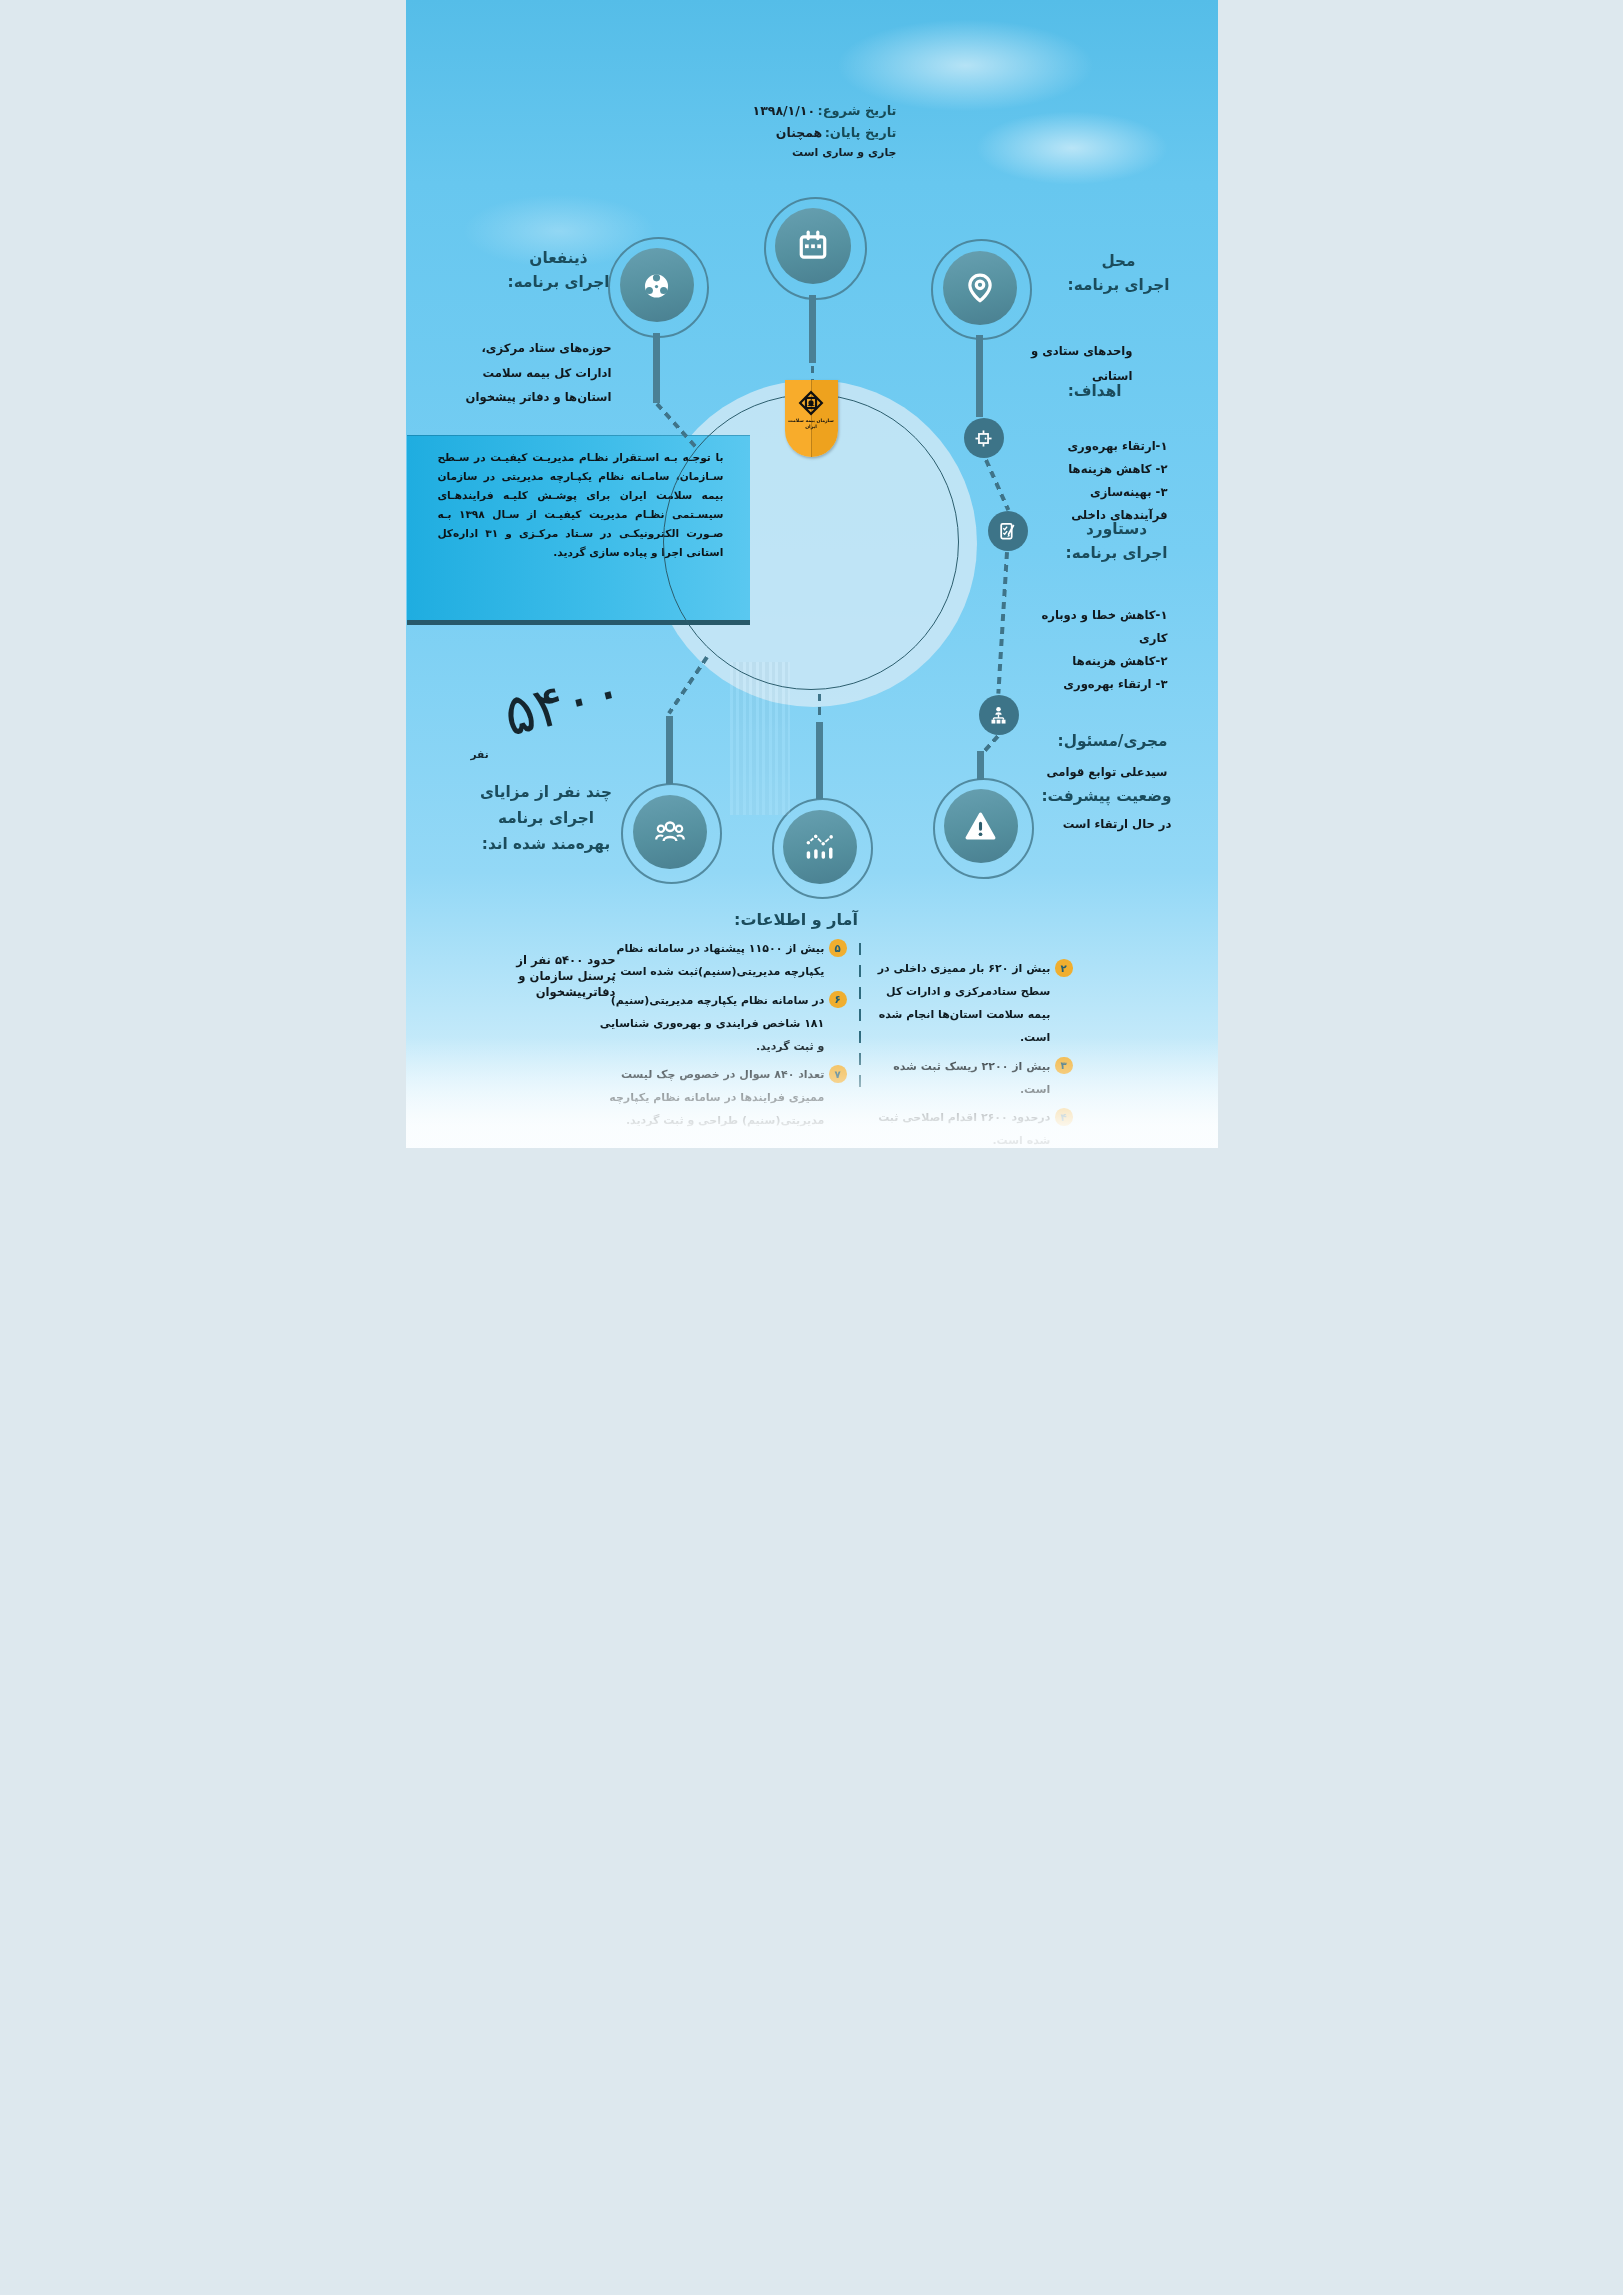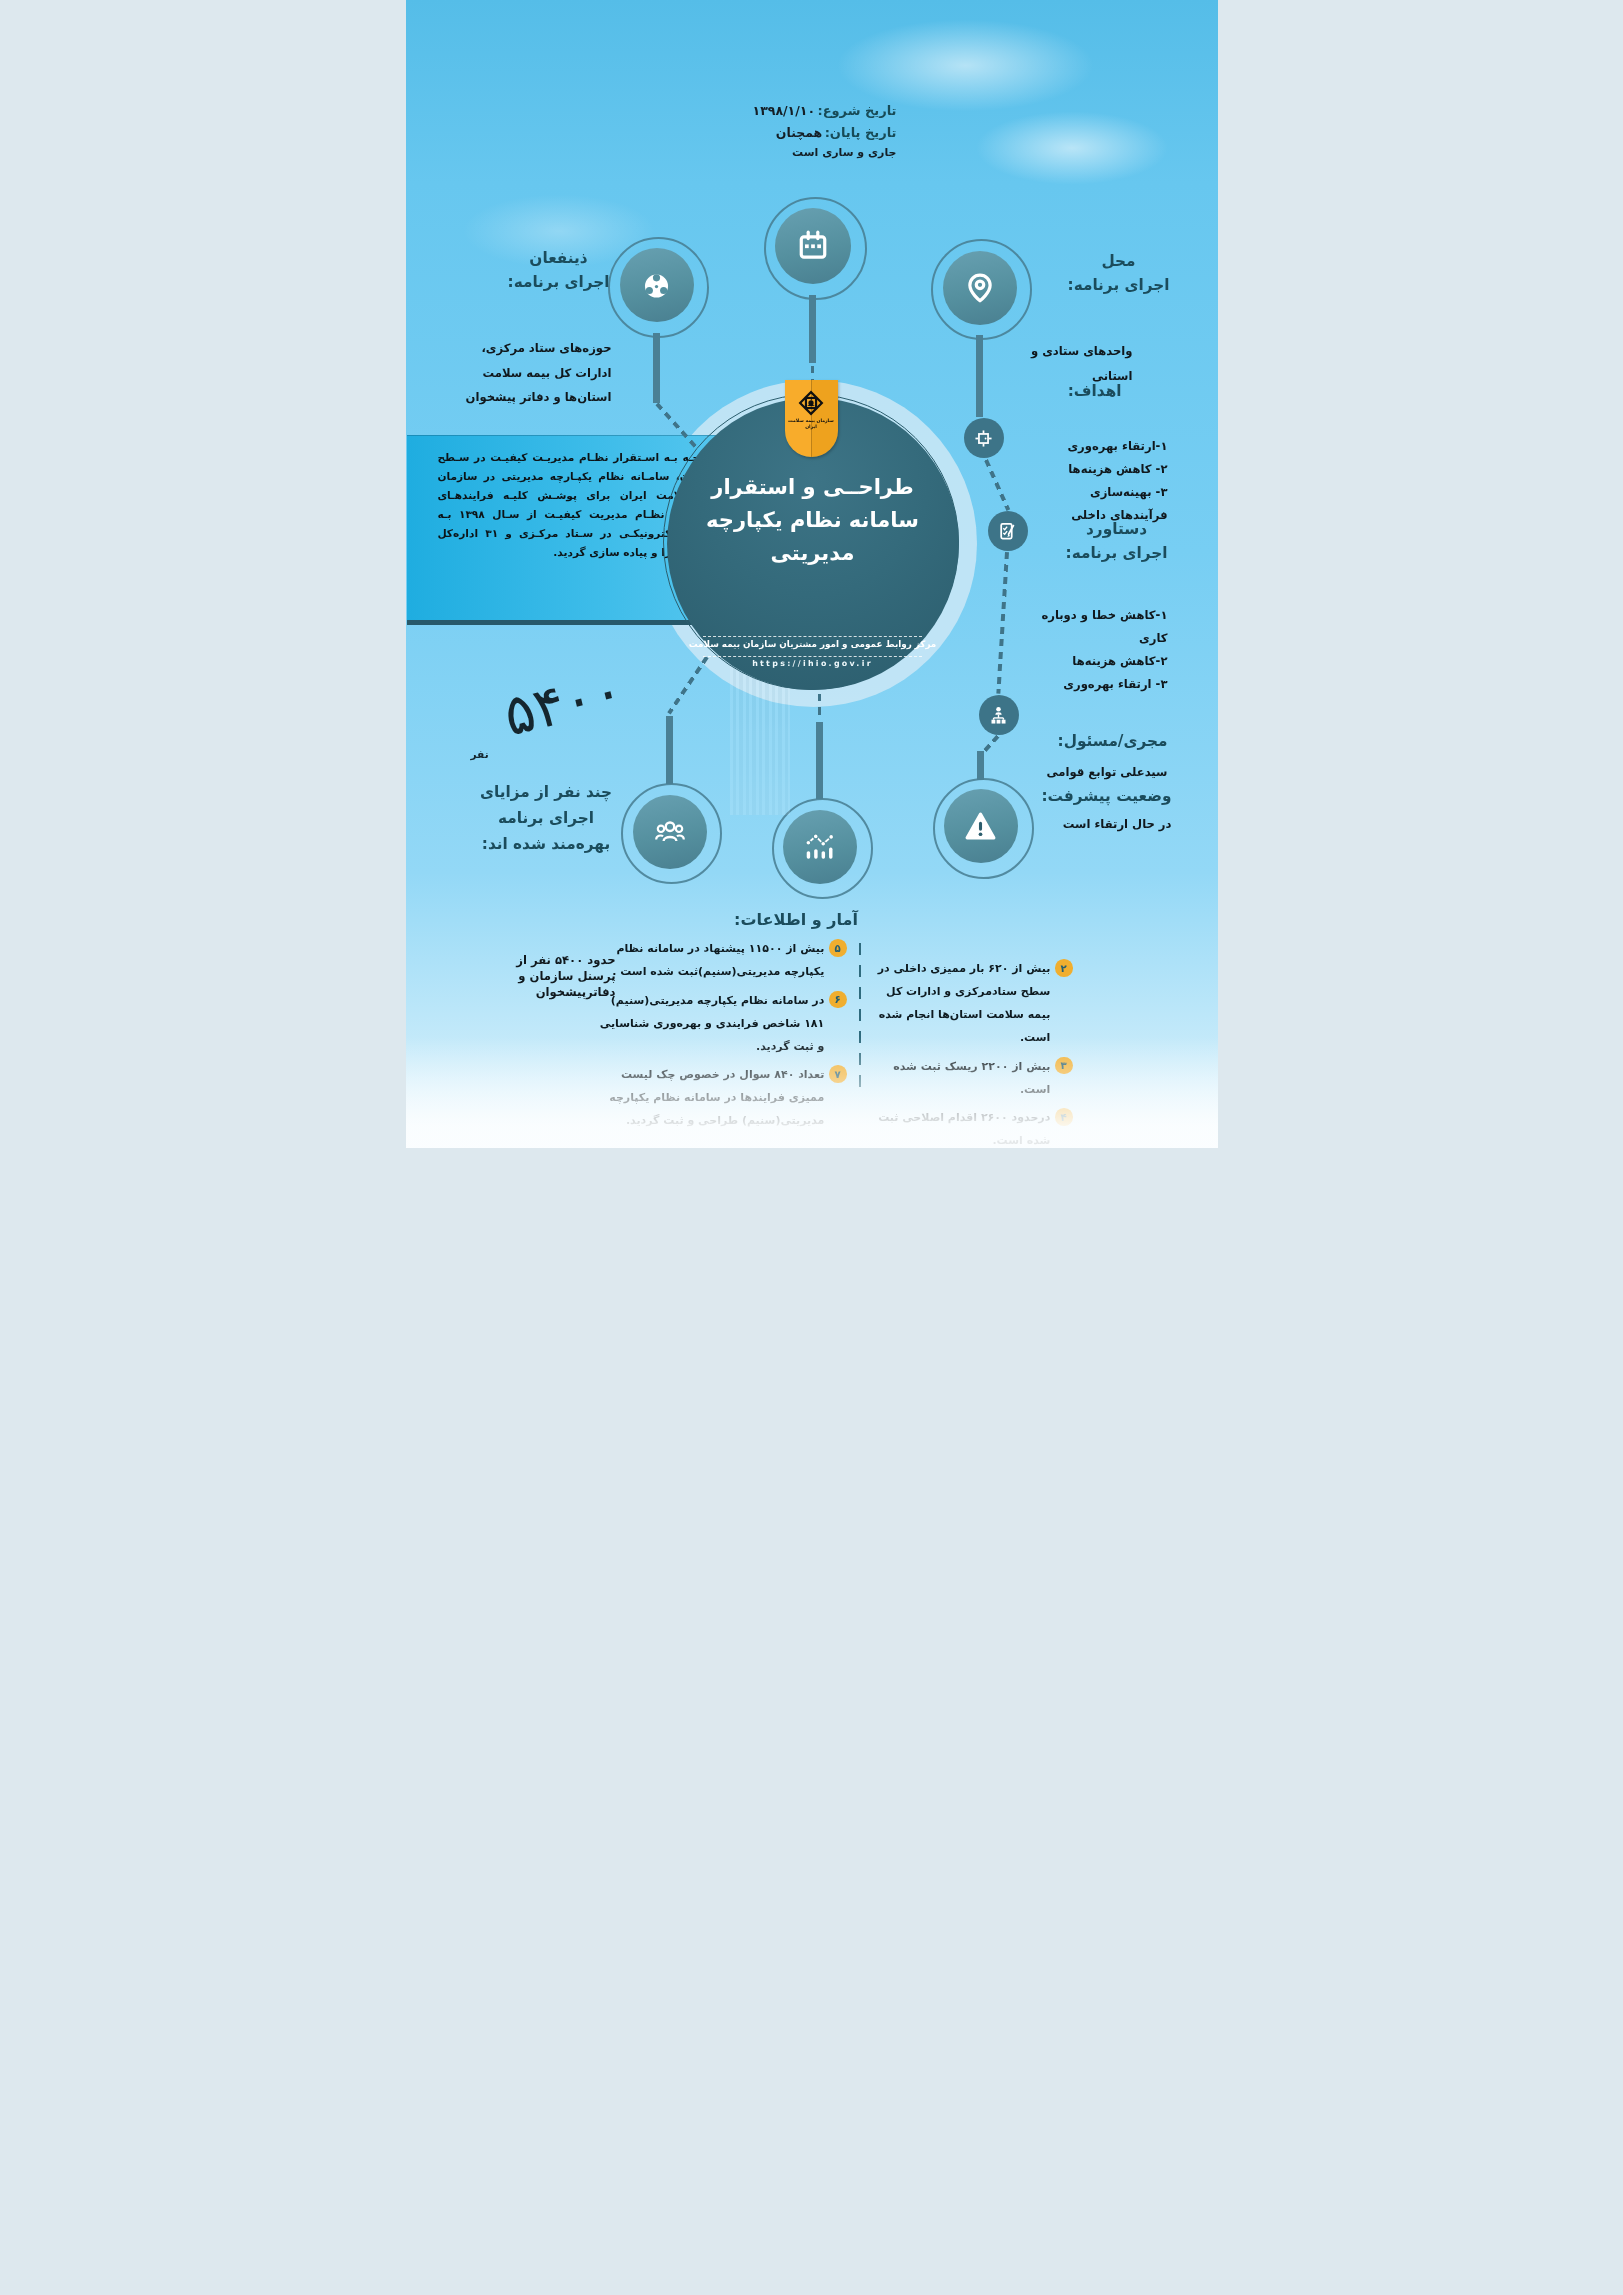--- a/index.html
+++ b/index.html
@@ -255,17 +255,6 @@
 
   <div id="halo" class="abs"></div>
   <div id="ringline" class="abs"></div>
-  <div id="big-circle" class="abs">
-    <div id="center-title">
-      <div>طراحــی و استقرار</div>
-      <div>سامانه نظام یکپارچه</div>
-      <div>مدیریتی</div>
-    </div>
-    <div class="cdash" style="top:238px;"></div>
-    <div id="center-footer">مرکز روابط عمومی و امور مشتریان سازمان بیمه سلامت</div>
-    <div class="cdash" style="top:258px;"></div>
-    <div id="center-url">https://ihio.gov.ir</div>
-  </div>
 
   <div id="shield" class="abs">
     <span style="margin-top:10.2px;">

